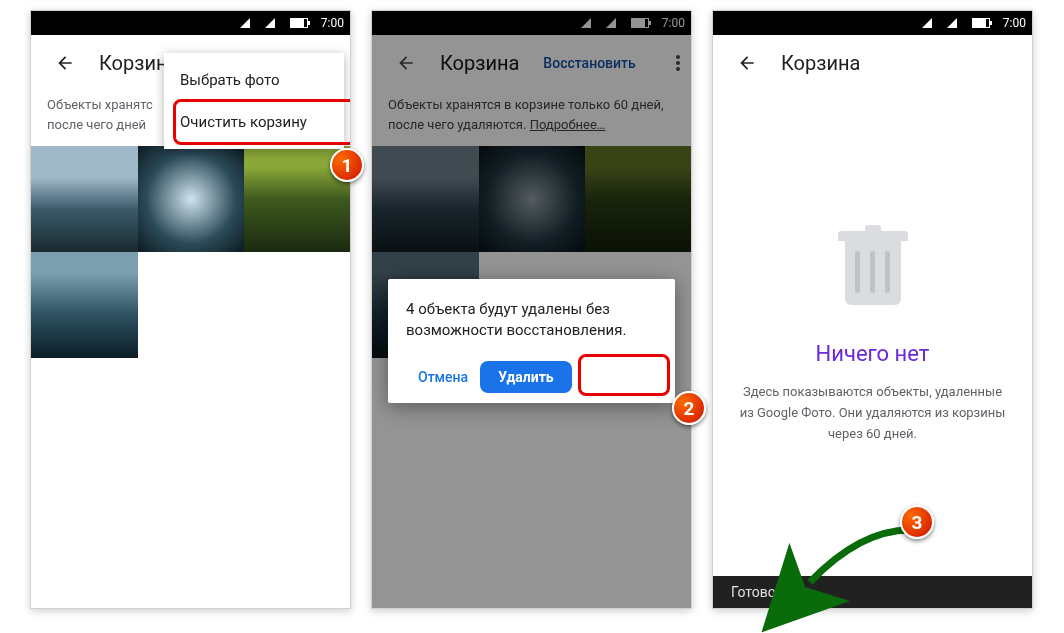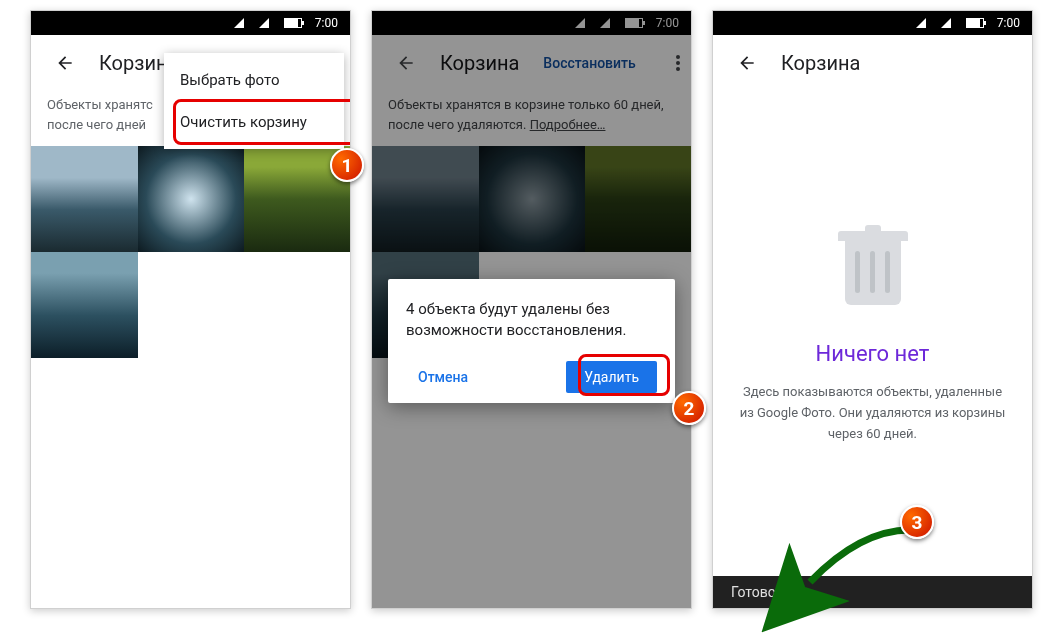--- a/index.html
+++ b/index.html
@@ -9,7 +9,7 @@
   .phone.p2 { left: 371px; }
   .phone.p3 { left: 712px; }
 
-  .statusbar { height: 24px; background: #000; display: flex; justify-content: flex-end; align-items: center; padding-right: 12px; gap: 13px; color: #fff; font-size: 12px; }
+  .statusbar { height: 24px; background: #000; display: flex; justify-content: flex-end; align-items: center; padding-right: 6px; gap: 13px; color: #fff; font-size: 12px; }
   .statusbar .tri { width: 0; height: 0; border-style: solid; border-width: 0 0 10px 10px; border-color: transparent transparent #fff transparent; margin-right: 2px;}
   .statusbar .bat { width: 18px; height: 10px; border: 1px solid #fff; position: relative; }
   .statusbar .bat::after { content:""; position:absolute; right:-3px; top:2px; width:2px; height:4px; background:#fff;}

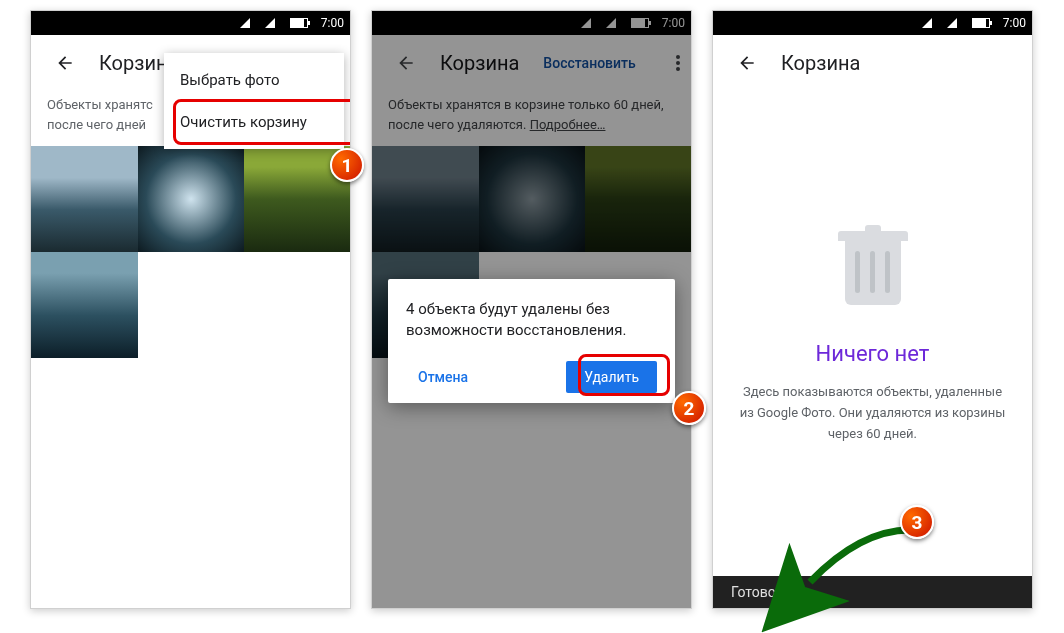--- a/index.html
+++ b/index.html
@@ -39,7 +39,7 @@
   .scrim { position:absolute; inset:0; background: rgba(0,0,0,0.42); }
   .dialog { position:absolute; left: 16px; right:16px; top: 268px; background:#fff; box-shadow: 0 4px 20px rgba(0,0,0,0.4); border-radius: 2px; padding: 20px 18px 10px; }
   .dialog .msg { font-size: 15px; color:#202124; line-height:1.4; }
-  .dialog .actions { display:flex; justify-content:space-between; gap: 0; margin-top: 20px; align-items:center;}
+  .dialog .actions { display:flex; justify-content:flex-start; gap: 0; margin-top: 20px; align-items:center;}
   .dialog .btn-flat { color:#1a73e8; font-size:14px; font-weight:500; padding: 8px 12px;}
   .dialog .btn-raised { background:#1a73e8; color:#fff; font-size:14px; font-weight:400; padding: 8px 18px; border-radius:2px;}
 

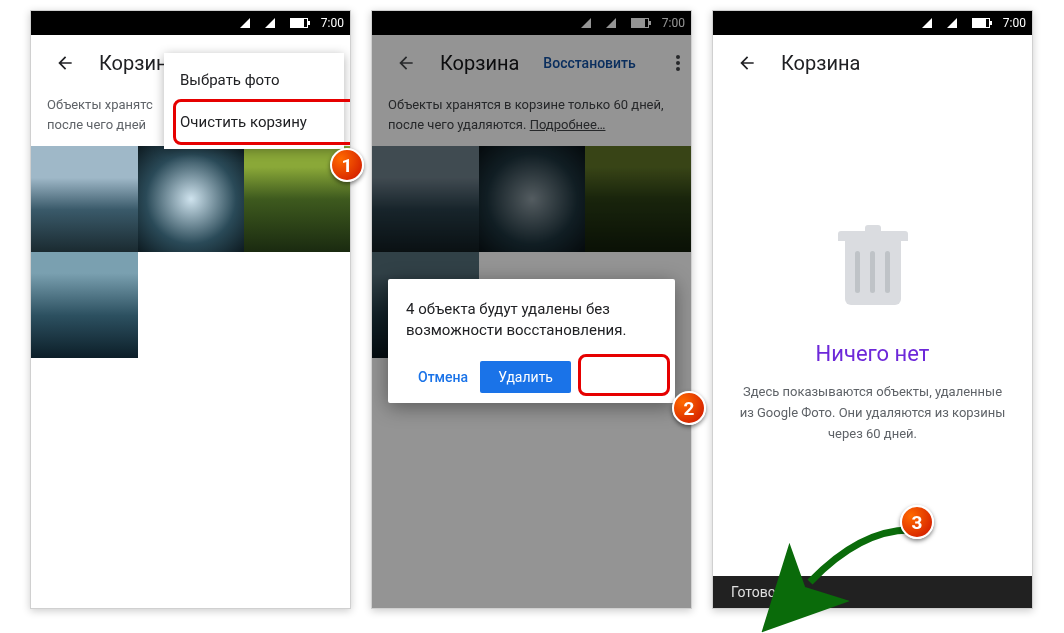--- a/index.html
+++ b/index.html
@@ -41,7 +41,7 @@
   .dialog .msg { font-size: 15px; color:#202124; line-height:1.4; }
   .dialog .actions { display:flex; justify-content:flex-start; gap: 0; margin-top: 20px; align-items:center;}
   .dialog .btn-flat { color:#1a73e8; font-size:14px; font-weight:500; padding: 8px 12px;}
-  .dialog .btn-raised { background:#1a73e8; color:#fff; font-size:14px; font-weight:400; padding: 8px 18px; border-radius:2px;}
+  .dialog .btn-raised { background:#1a73e8; color:#fff; font-size:14px; font-weight:700; padding: 8px 18px; border-radius:8px;}
 
   .empty { text-align:center; padding-top: 140px; }
   .empty .trash-icon { width: 70px; height: 80px; margin: 0 auto 30px; position:relative;}

